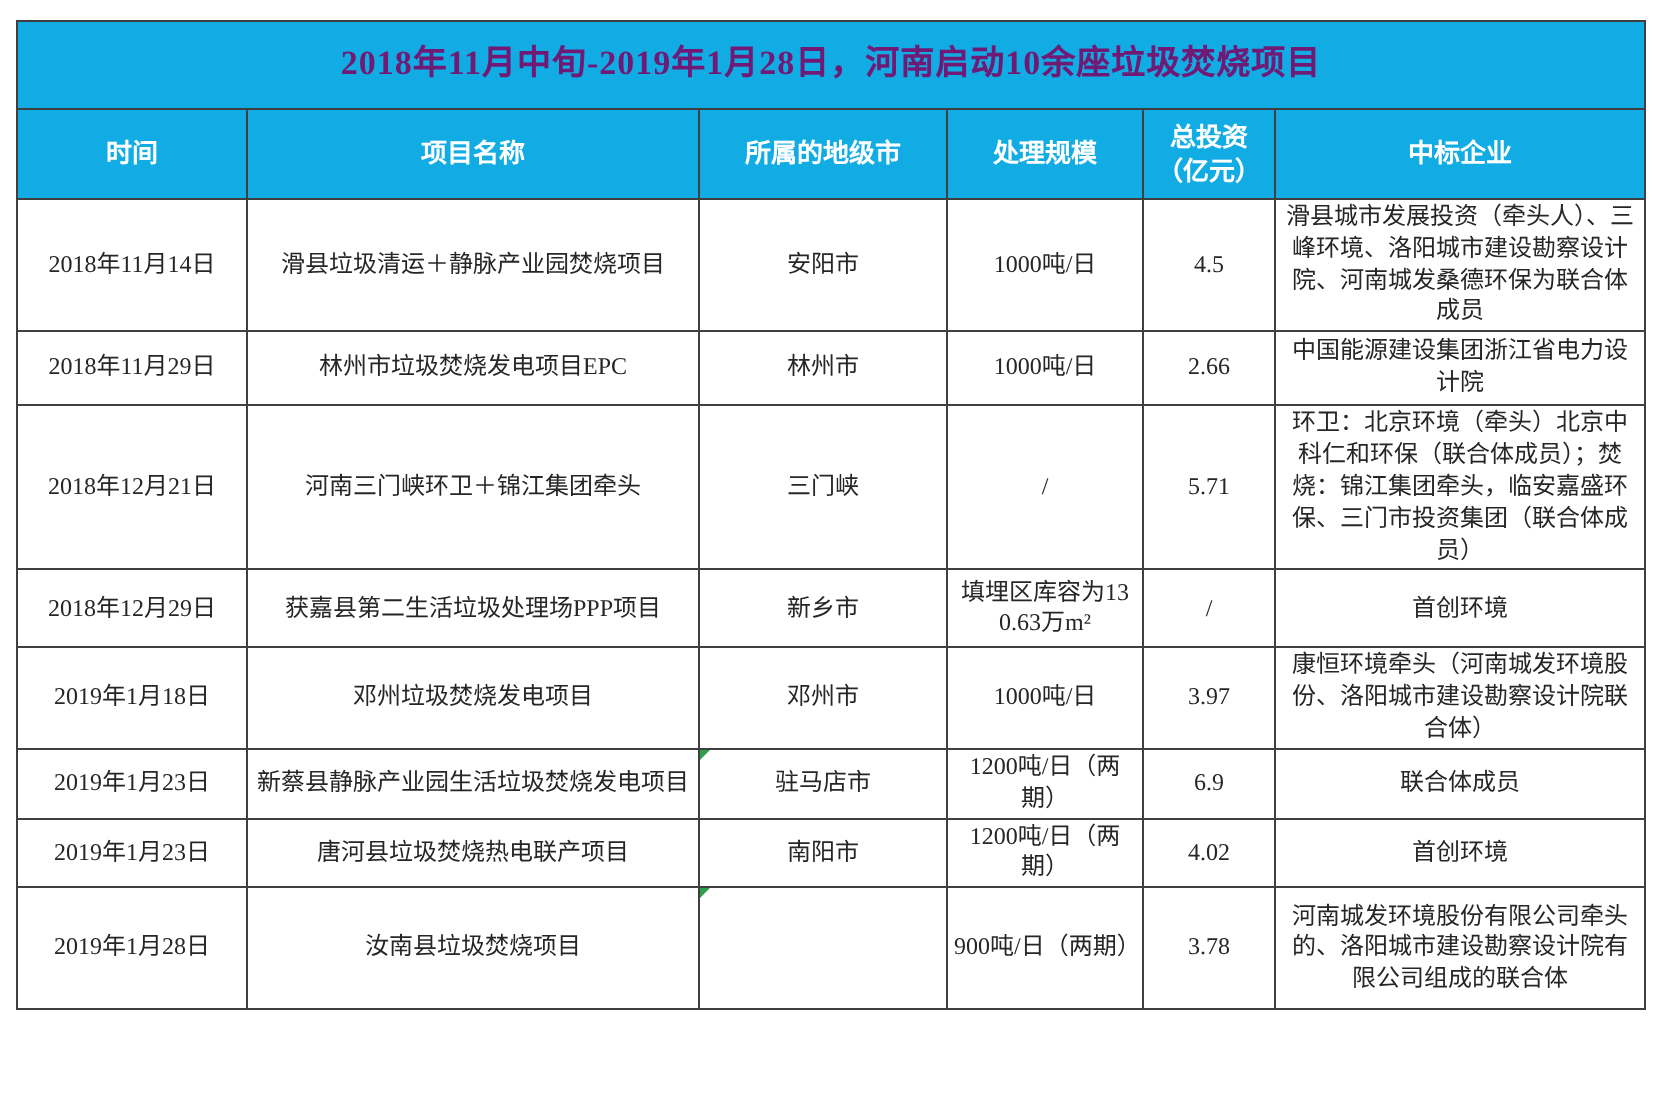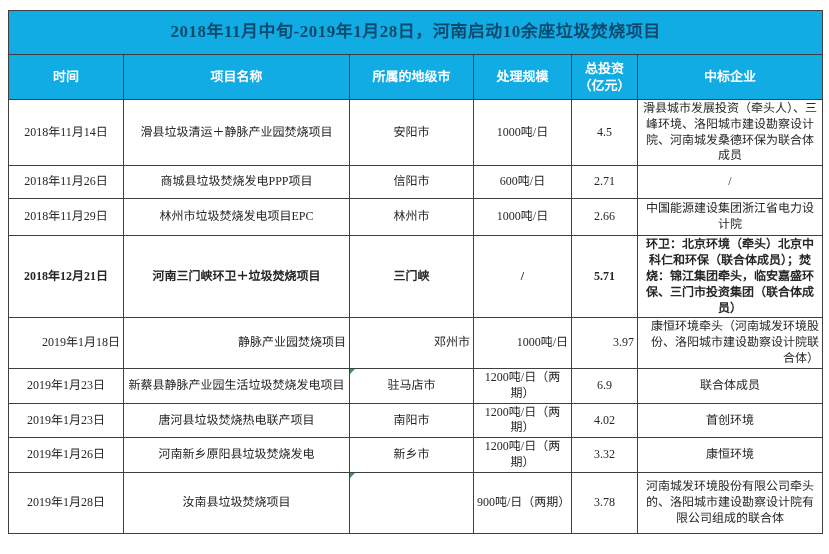--- a/index.html
+++ b/index.html
@@ -37,7 +37,7 @@
   }
   tr.title-row td {
     background: #12ace4;
-    color: #0c4a6e;
+    color: #701a75;
     font-size: 17px;
     font-weight: bold;
     height: 41px;

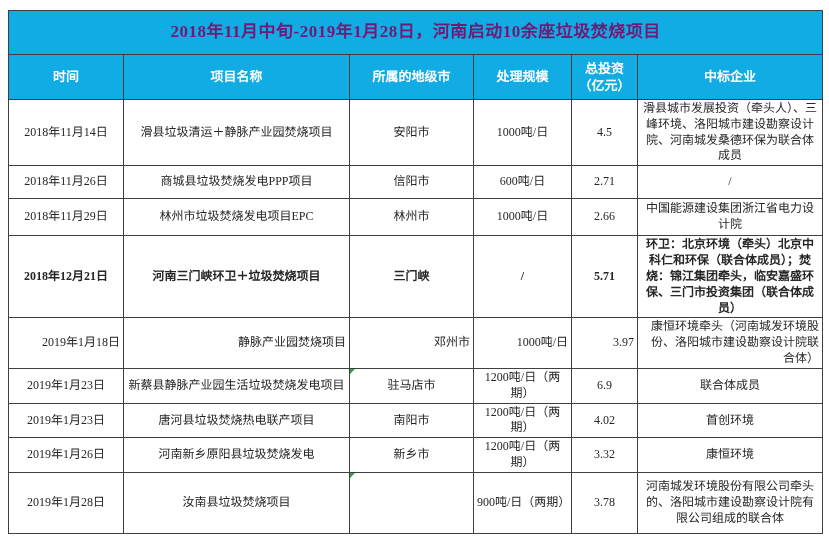--- a/index.html
+++ b/index.html
@@ -109,14 +109,6 @@
       <td>滑县城市发展投资（牵头人）、三峰环境、洛阳城市建设勘察设计院、河南城发桑德环保为联合体成员</td>
     </tr>
 
-    <tr class="rh30">
-      <td>2018年11月26日</td>
-      <td>商城县垃圾焚烧发电PPP项目</td>
-      <td>信阳市</td>
-      <td>600吨/日</td>
-      <td>2.71</td>
-      <td>/</td>
-    </tr>
 
     <tr class="rh34">
       <td>2018年11月29日</td>

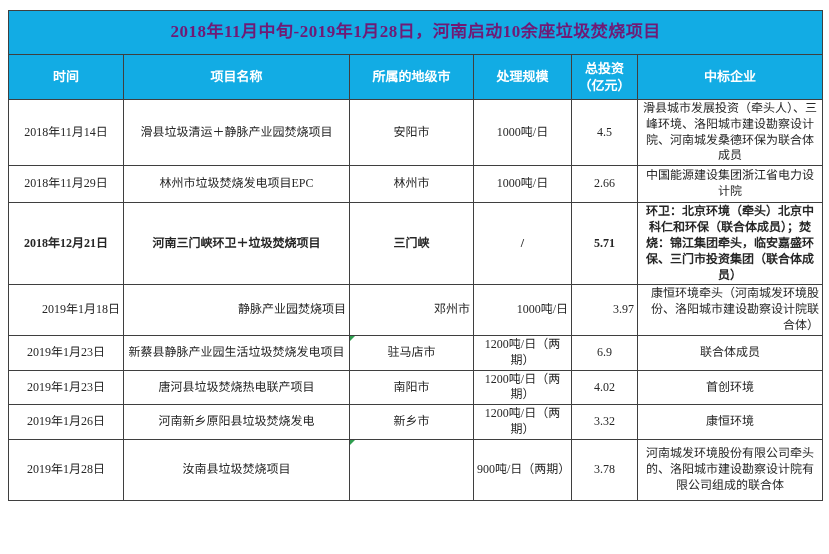--- a/index.html
+++ b/index.html
@@ -54,7 +54,7 @@
   tr.rh62 td { height: 62px; }
   tr.rh30 td { height: 30px; }
   tr.rh34 td { height: 34px; }
-  tr.rh72 td { height: 72px; font-weight: bold; }
+  tr.rh72 td { height: 72px; }
   tr.rh22 td { height: 20px; }
   tr.rh36 td { height: 36px; }
   tr.rh42 td { height: 42px; text-align: right; }

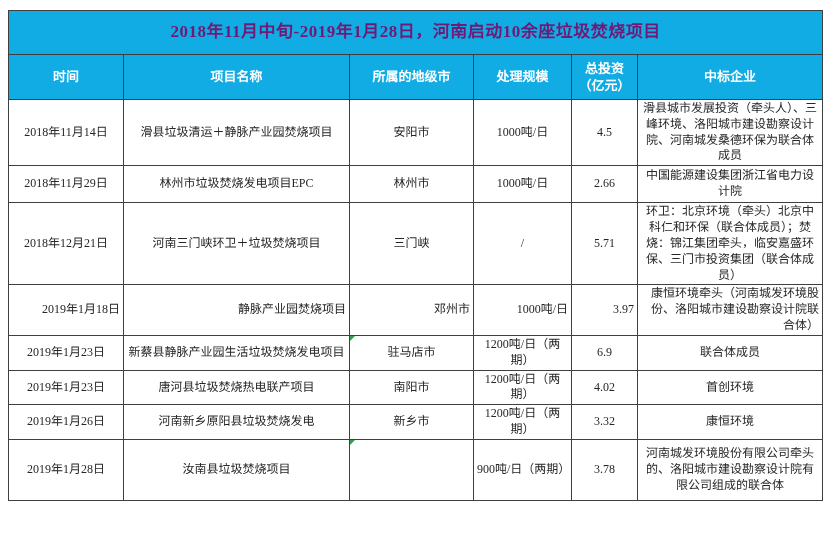--- a/index.html
+++ b/index.html
@@ -121,7 +121,7 @@
 
     <tr class="rh72">
       <td>2018年12月21日</td>
-      <td>河南三门峡环卫＋垃圾焚烧项目</td>
+      <td>河南三门峡环卫＋锦江集团牵头</td>
       <td>三门峡</td>
       <td>/</td>
       <td>5.71</td>

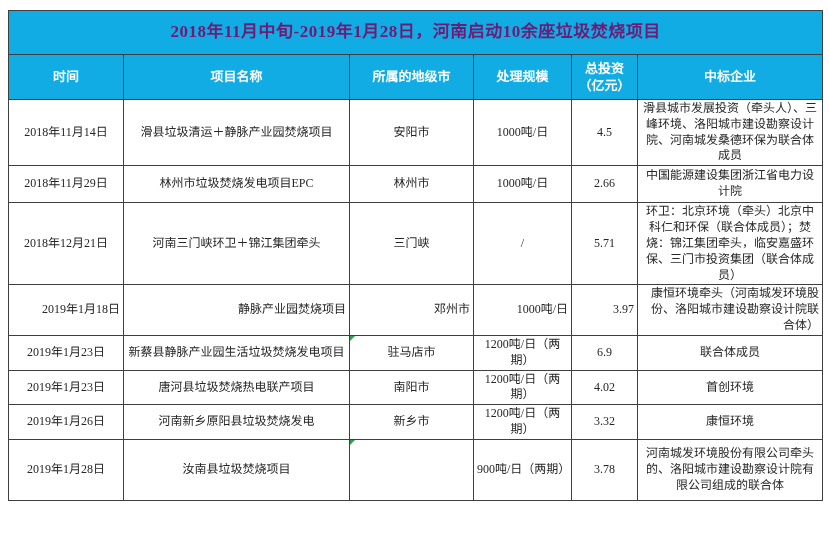--- a/index.html
+++ b/index.html
@@ -129,6 +129,14 @@
     </tr>
 
 
+    <tr class="rh36">
+      <td>2018年12月29日</td>
+      <td>获嘉县第二生活垃圾处理场PPP项目</td>
+      <td>新乡市</td>
+      <td>填埋区库容为130.63万m²</td>
+      <td>/</td>
+      <td>首创环境</td>
+    </tr>
 
     <tr class="rh42">
       <td>2019年1月18日</td>

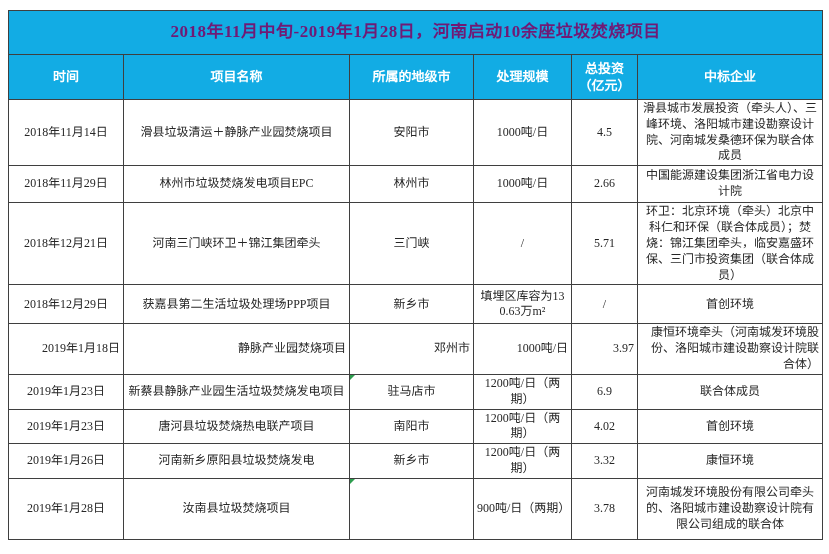--- a/index.html
+++ b/index.html
@@ -57,7 +57,7 @@
   tr.rh72 td { height: 72px; }
   tr.rh22 td { height: 20px; }
   tr.rh36 td { height: 36px; }
-  tr.rh42 td { height: 42px; text-align: right; }
+  tr.rh42 td { height: 42px; }
   tr.rh58 td { height: 58px; }
   td.ta-left { text-align: left; }
   td.city-cell { position: relative; }

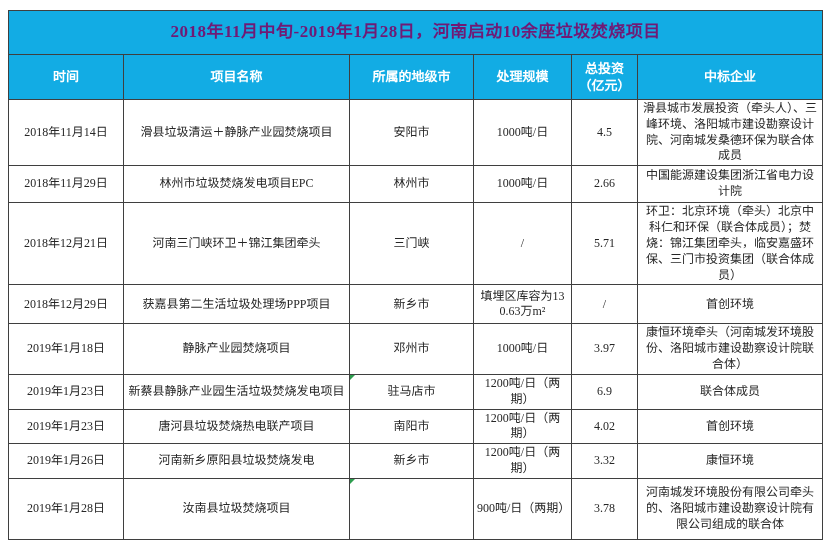--- a/index.html
+++ b/index.html
@@ -140,7 +140,7 @@
 
     <tr class="rh42">
       <td>2019年1月18日</td>
-      <td>静脉产业园焚烧项目</td>
+      <td>邓州垃圾焚烧发电项目</td>
       <td>邓州市</td>
       <td>1000吨/日</td>
       <td>3.97</td>

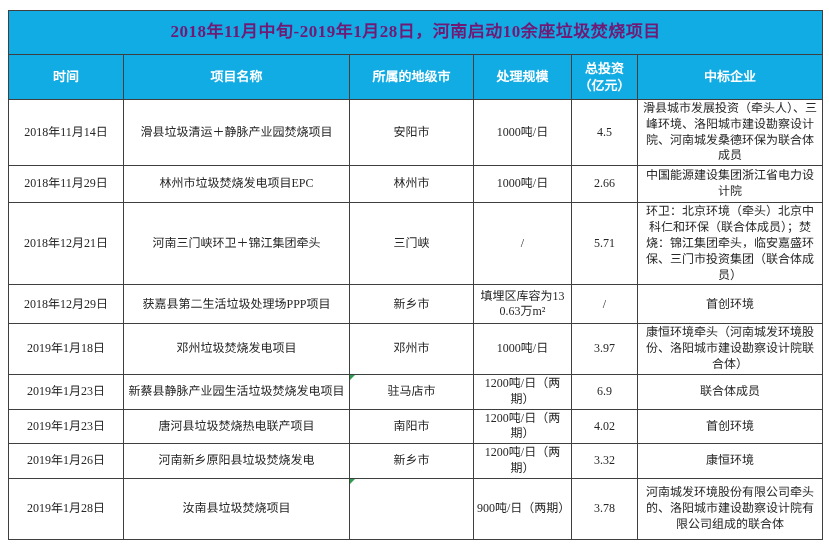--- a/index.html
+++ b/index.html
@@ -165,14 +165,6 @@
       <td>首创环境</td>
     </tr>
 
-    <tr class="rh22">
-      <td>2019年1月26日</td>
-      <td>河南新乡原阳县垃圾焚烧发电</td>
-      <td>新乡市</td>
-      <td>1200吨/日（两期）</td>
-      <td>3.32</td>
-      <td>康恒环境</td>
-    </tr>
 
     <tr class="rh58">
       <td>2019年1月28日</td>

